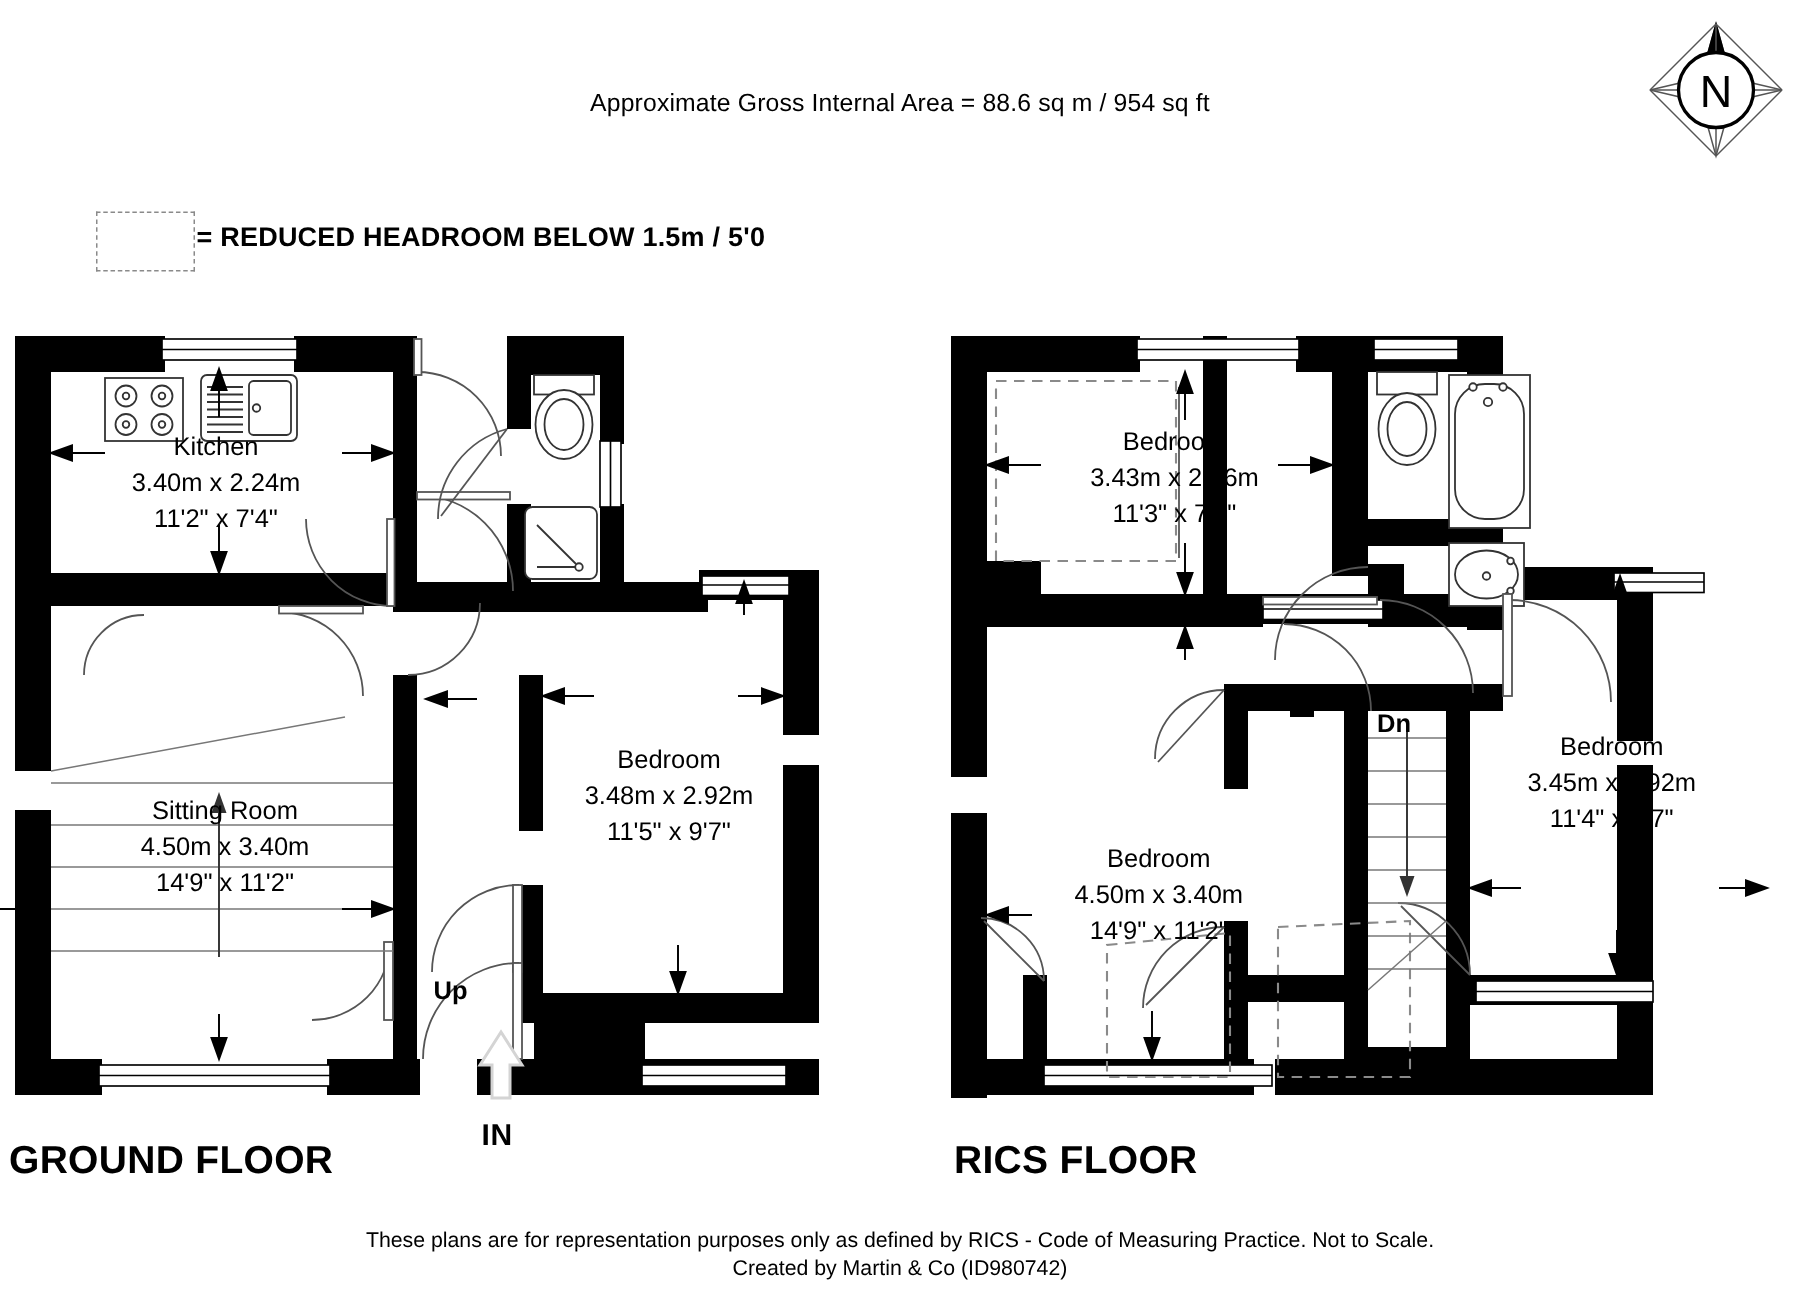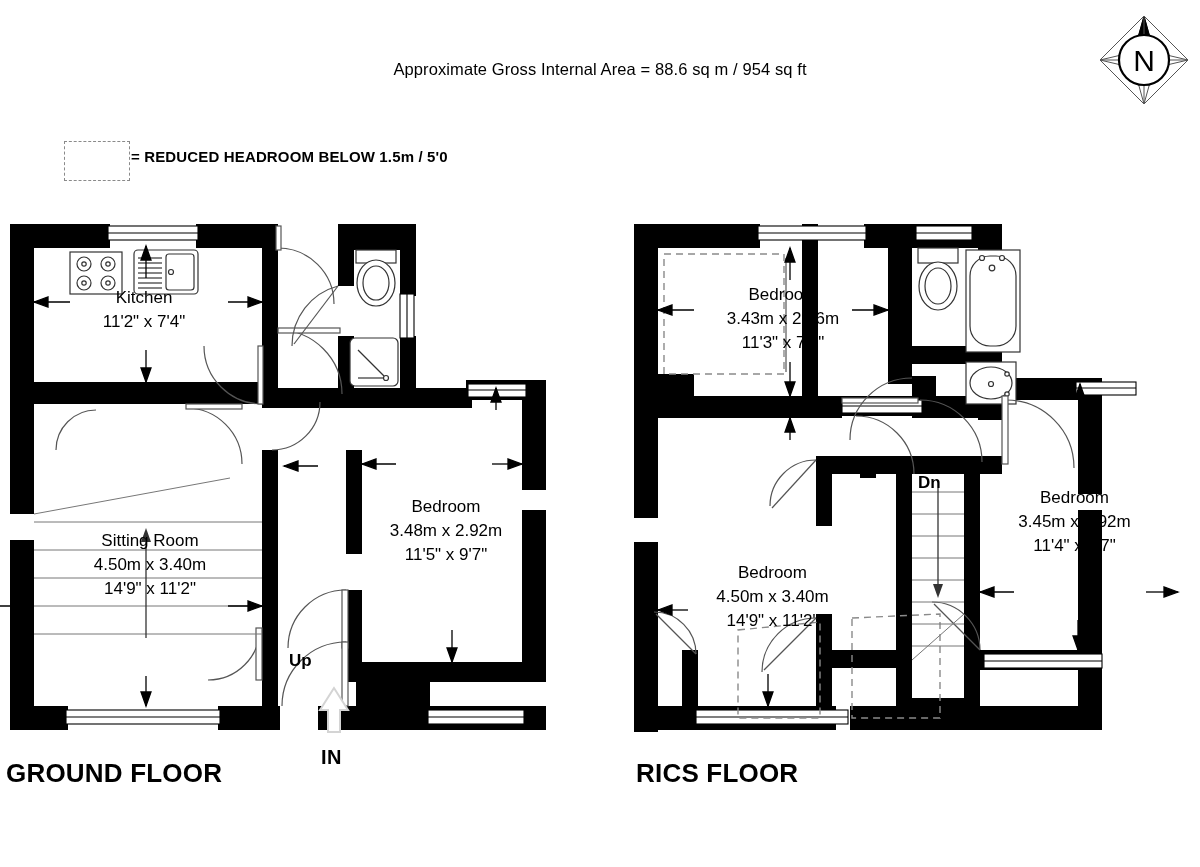--- a/index.html
+++ b/index.html
@@ -41,7 +41,7 @@
   }
   #legend-text {
     left: 131px; top: 148px;
-    font-size: 15px;
+    font-size: 18px;
     font-weight: bold;
     letter-spacing: 0.15px;
     white-space: nowrap;

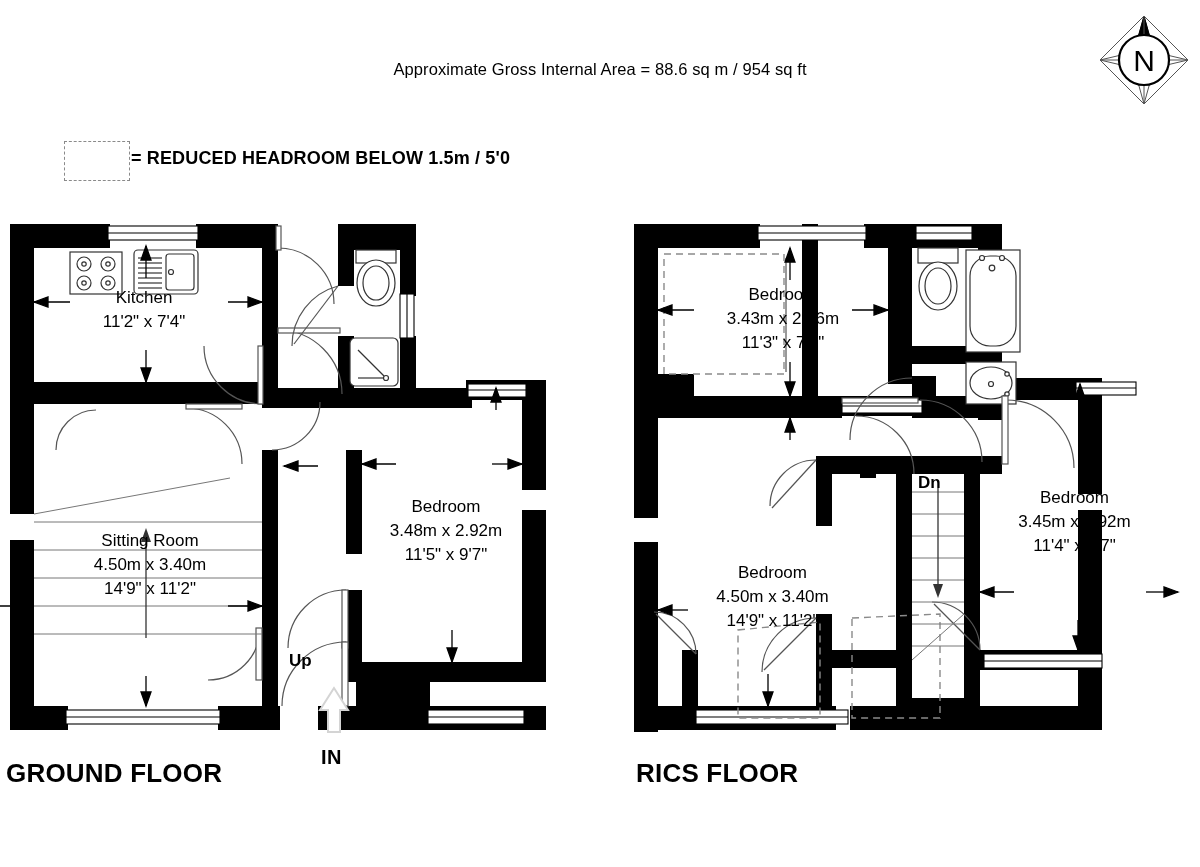--- a/index.html
+++ b/index.html
@@ -513,6 +513,7 @@
 
   <div class="abs room-label" id="lbl-kitchen">
     <span class="rl-name">Kitchen</span>
+    <span class="rl-m">3.40m x 2.24m</span>
     <span class="rl-ft">11'2" x 7'4"</span>
   </div>
 

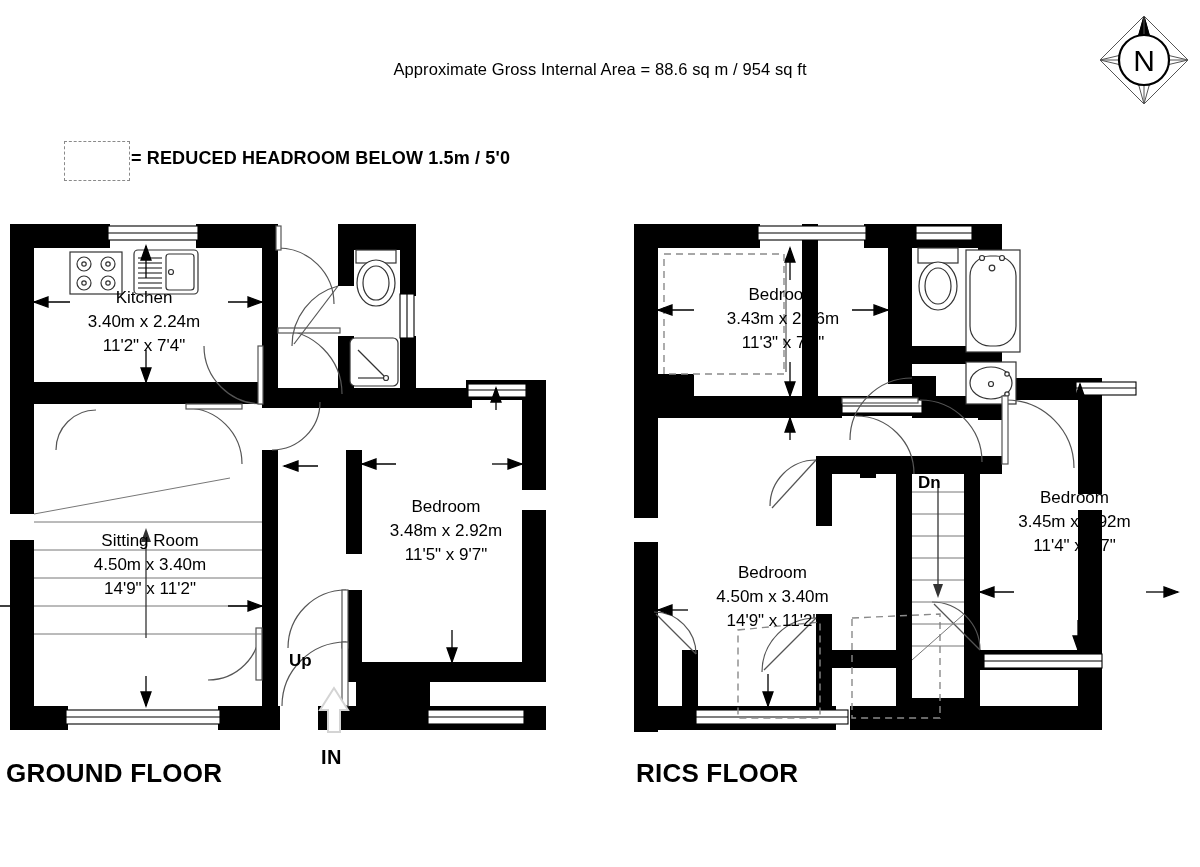--- a/index.html
+++ b/index.html
@@ -554,6 +554,10 @@
   <div class="abs floor-title" id="ground-title">GROUND FLOOR</div>
   <div class="abs floor-title" id="first-title">RICS FLOOR</div>
 
+  <div class="abs" id="footer">
+    <div>These plans are for representation purposes only as defined by RICS - Code of Measuring Practice. Not to Scale.</div>
+    <div>Created by Martin &amp; Co (ID980742)</div>
+  </div>
 
 </div>
 

